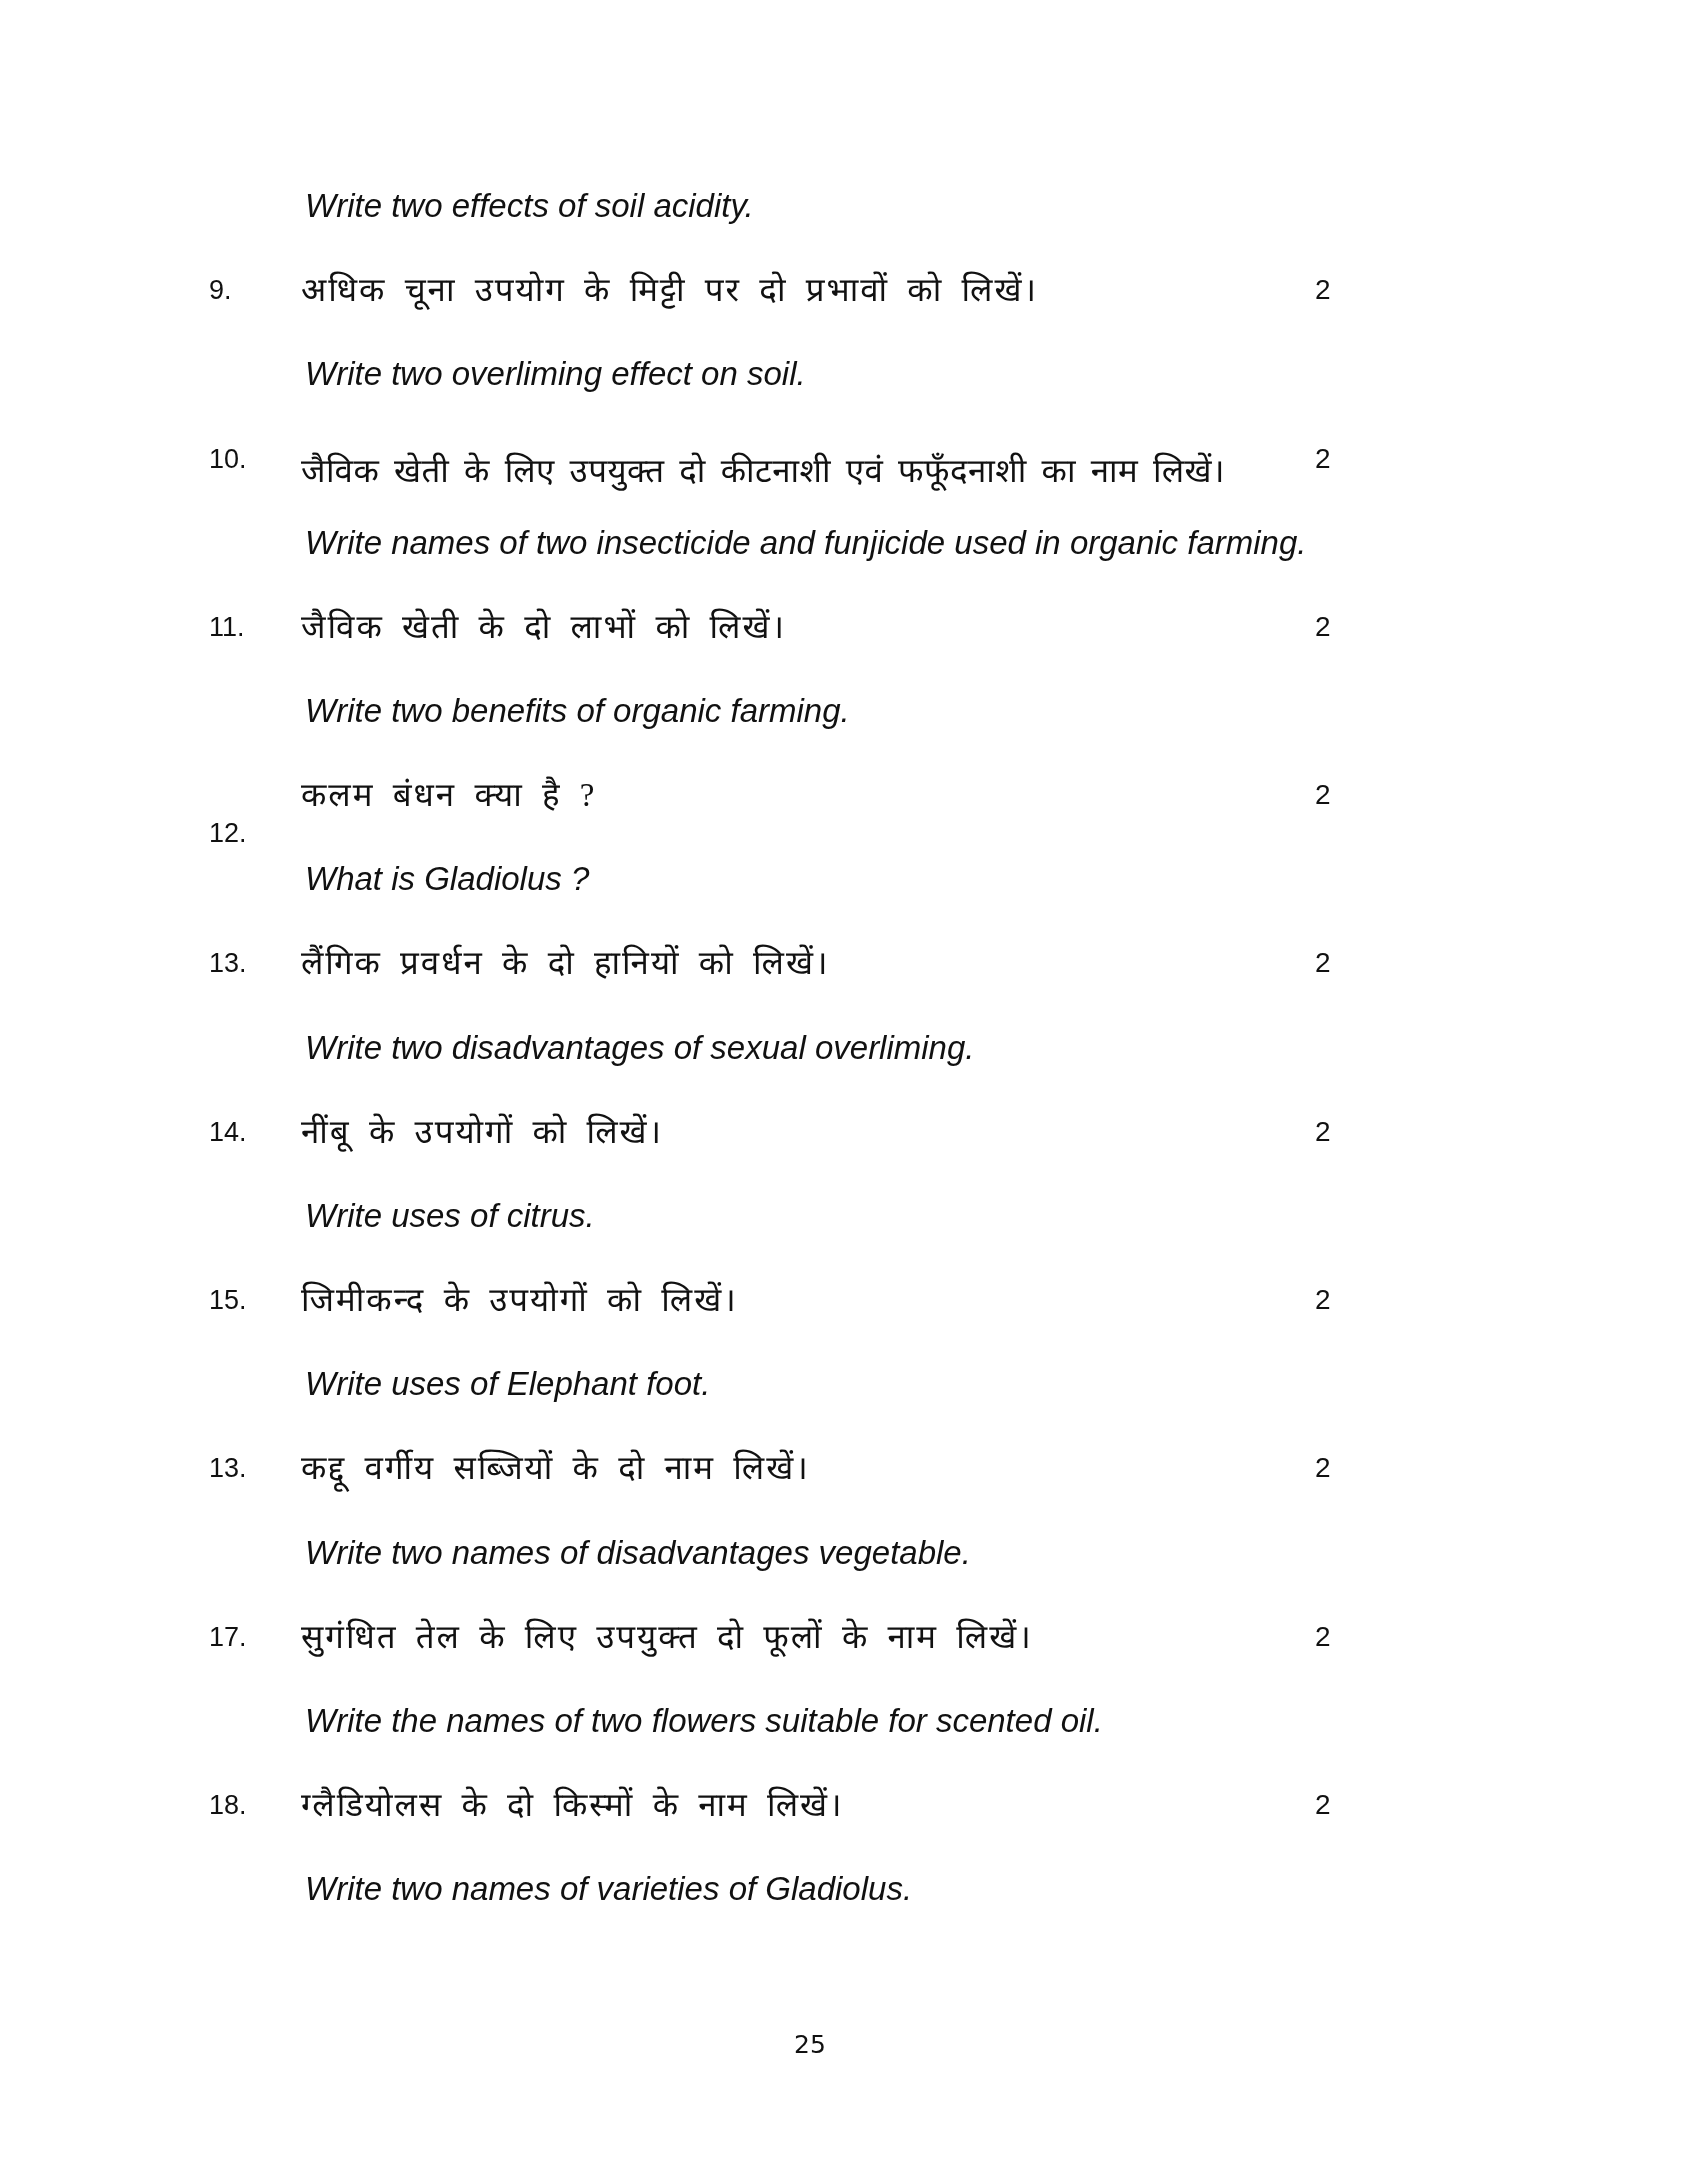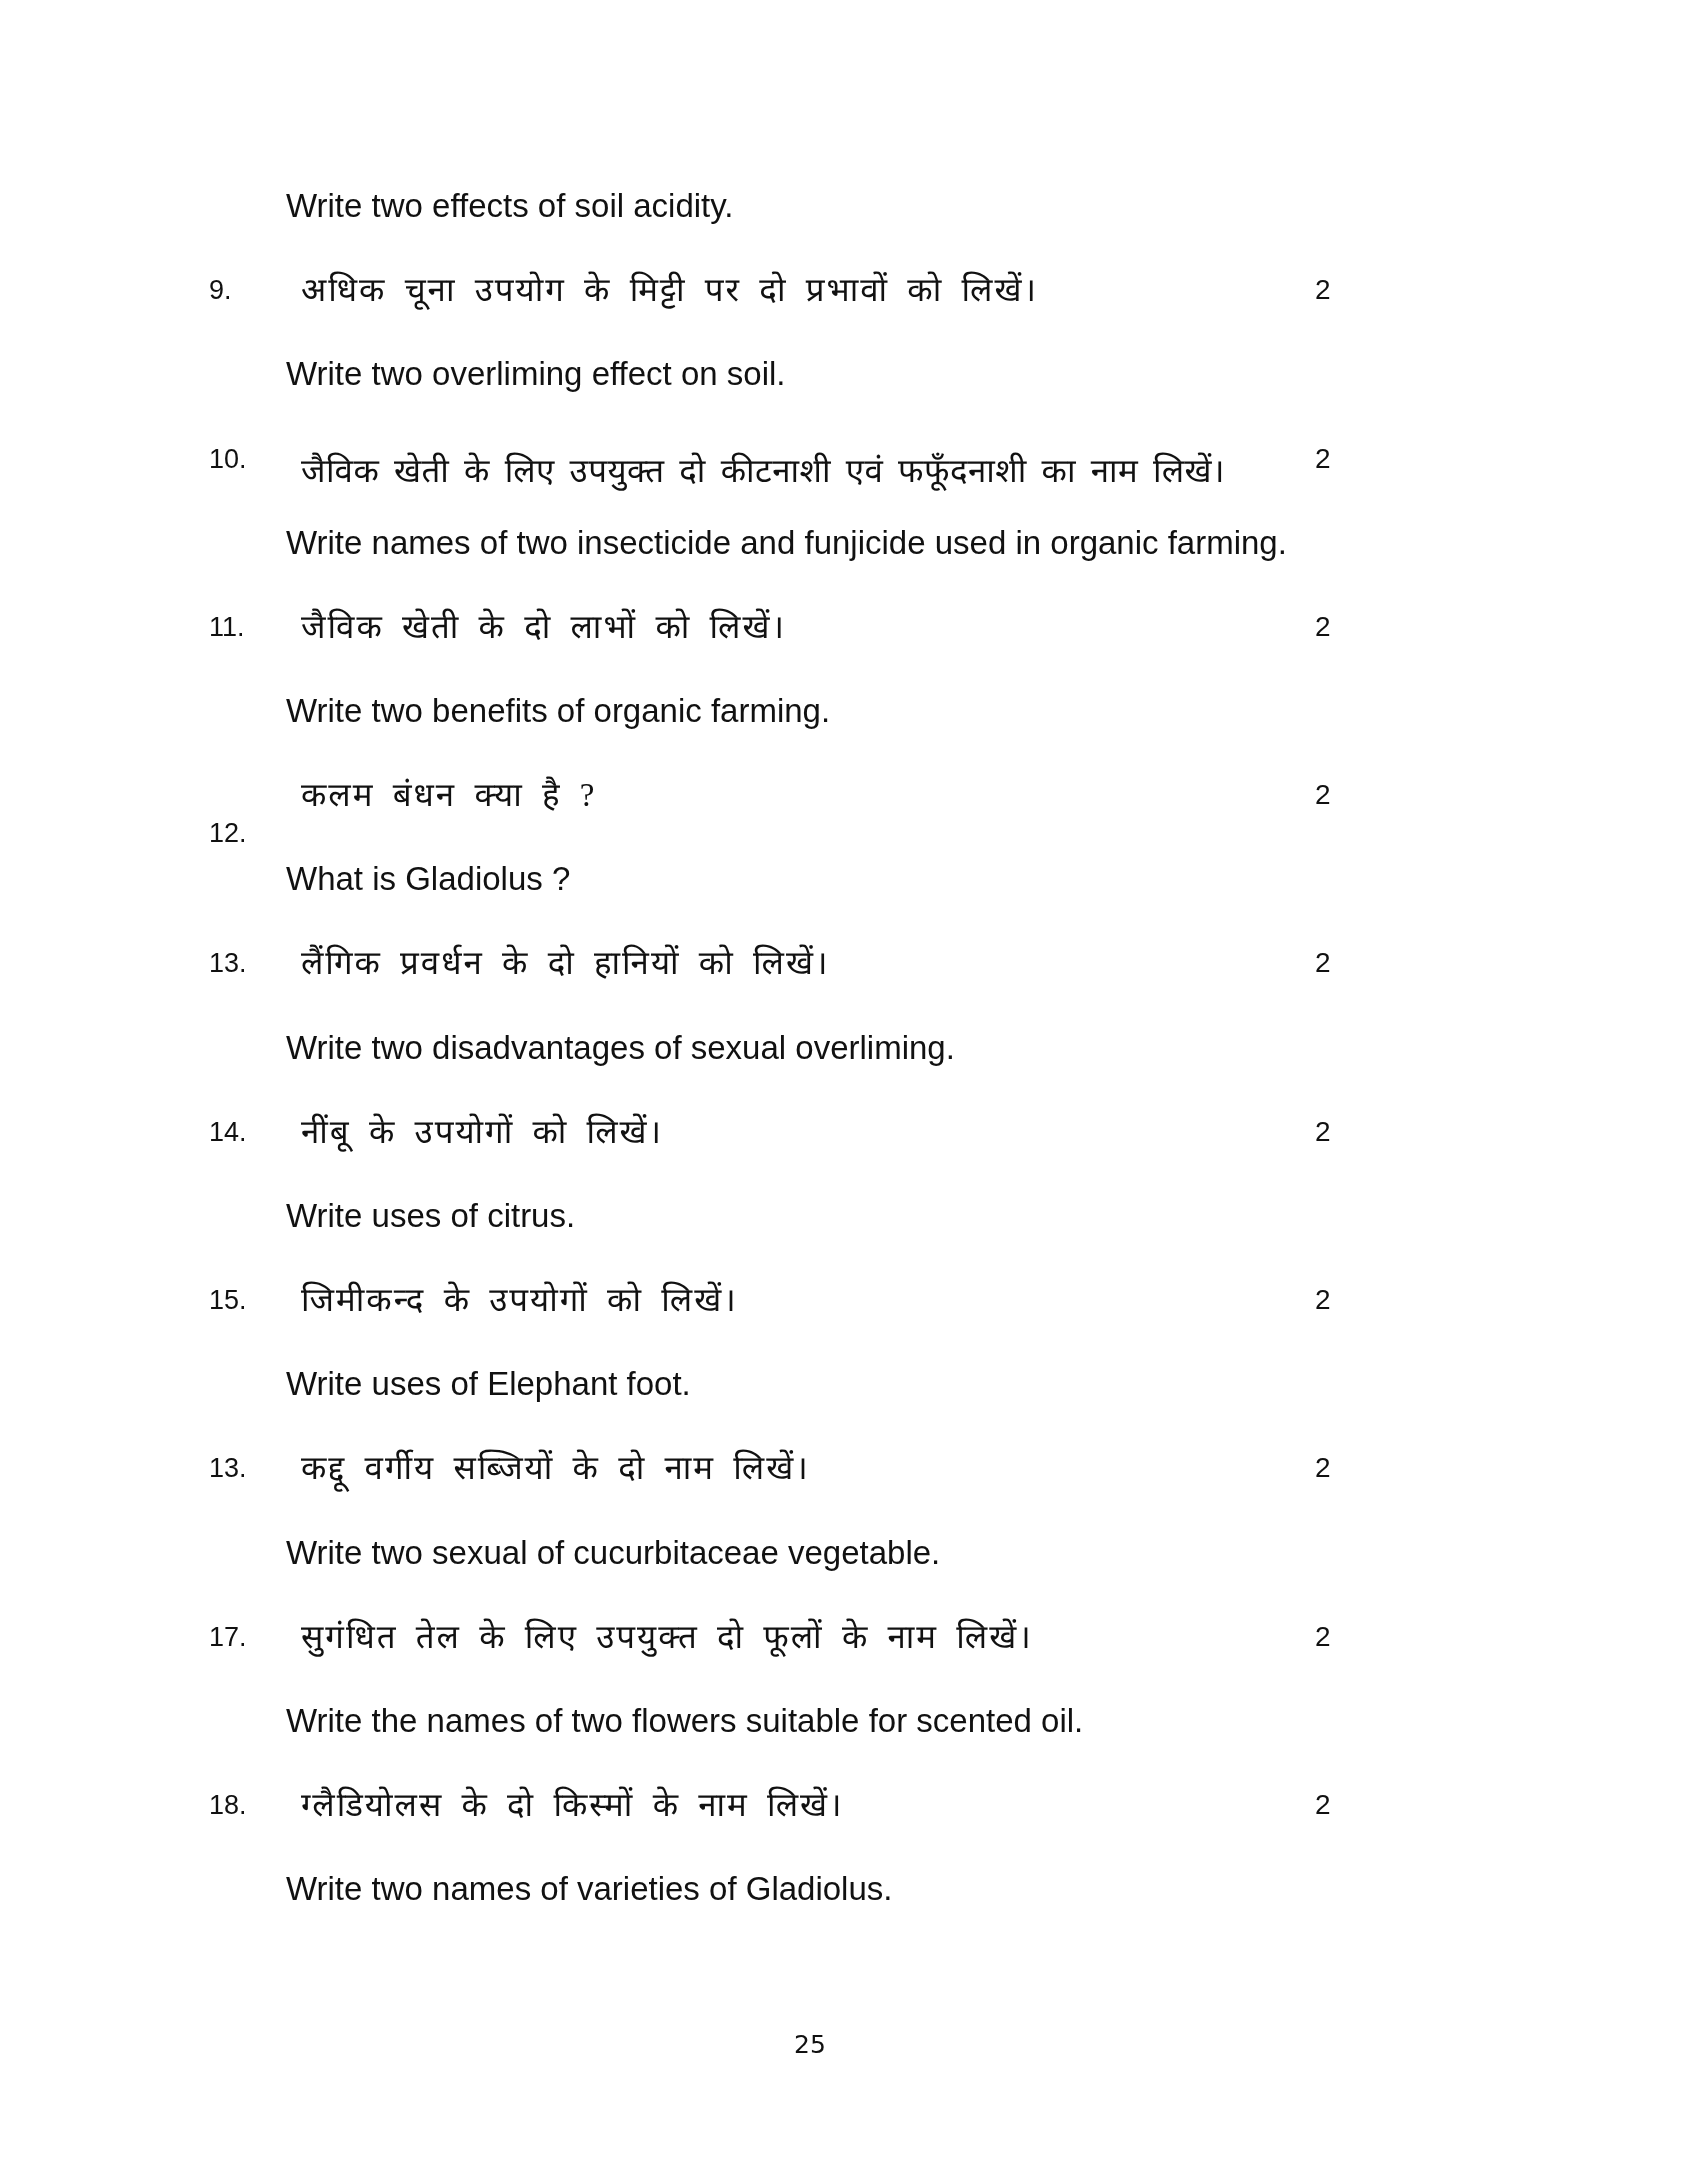--- a/index.html
+++ b/index.html
@@ -10,7 +10,7 @@
   .hindi { position: absolute; left: 301px; font-size: 33px; line-height: 40px; white-space: nowrap;
            font-family: Liberation Serif, serif; letter-spacing: 2px; word-spacing: 8px; }
   .marks { position: absolute; left: 1315px; font-size: 28px; line-height: 40px; }
-  .en { left: 286px; }
+  .en { left: 305px; font-style: italic; }
   .pageno { position: absolute; left: 794px; top: 2000px; font-size: 25px; line-height: 30px;
             font-family: "DejaVu Sans", sans-serif; margin-top: 30px; }
 </style>

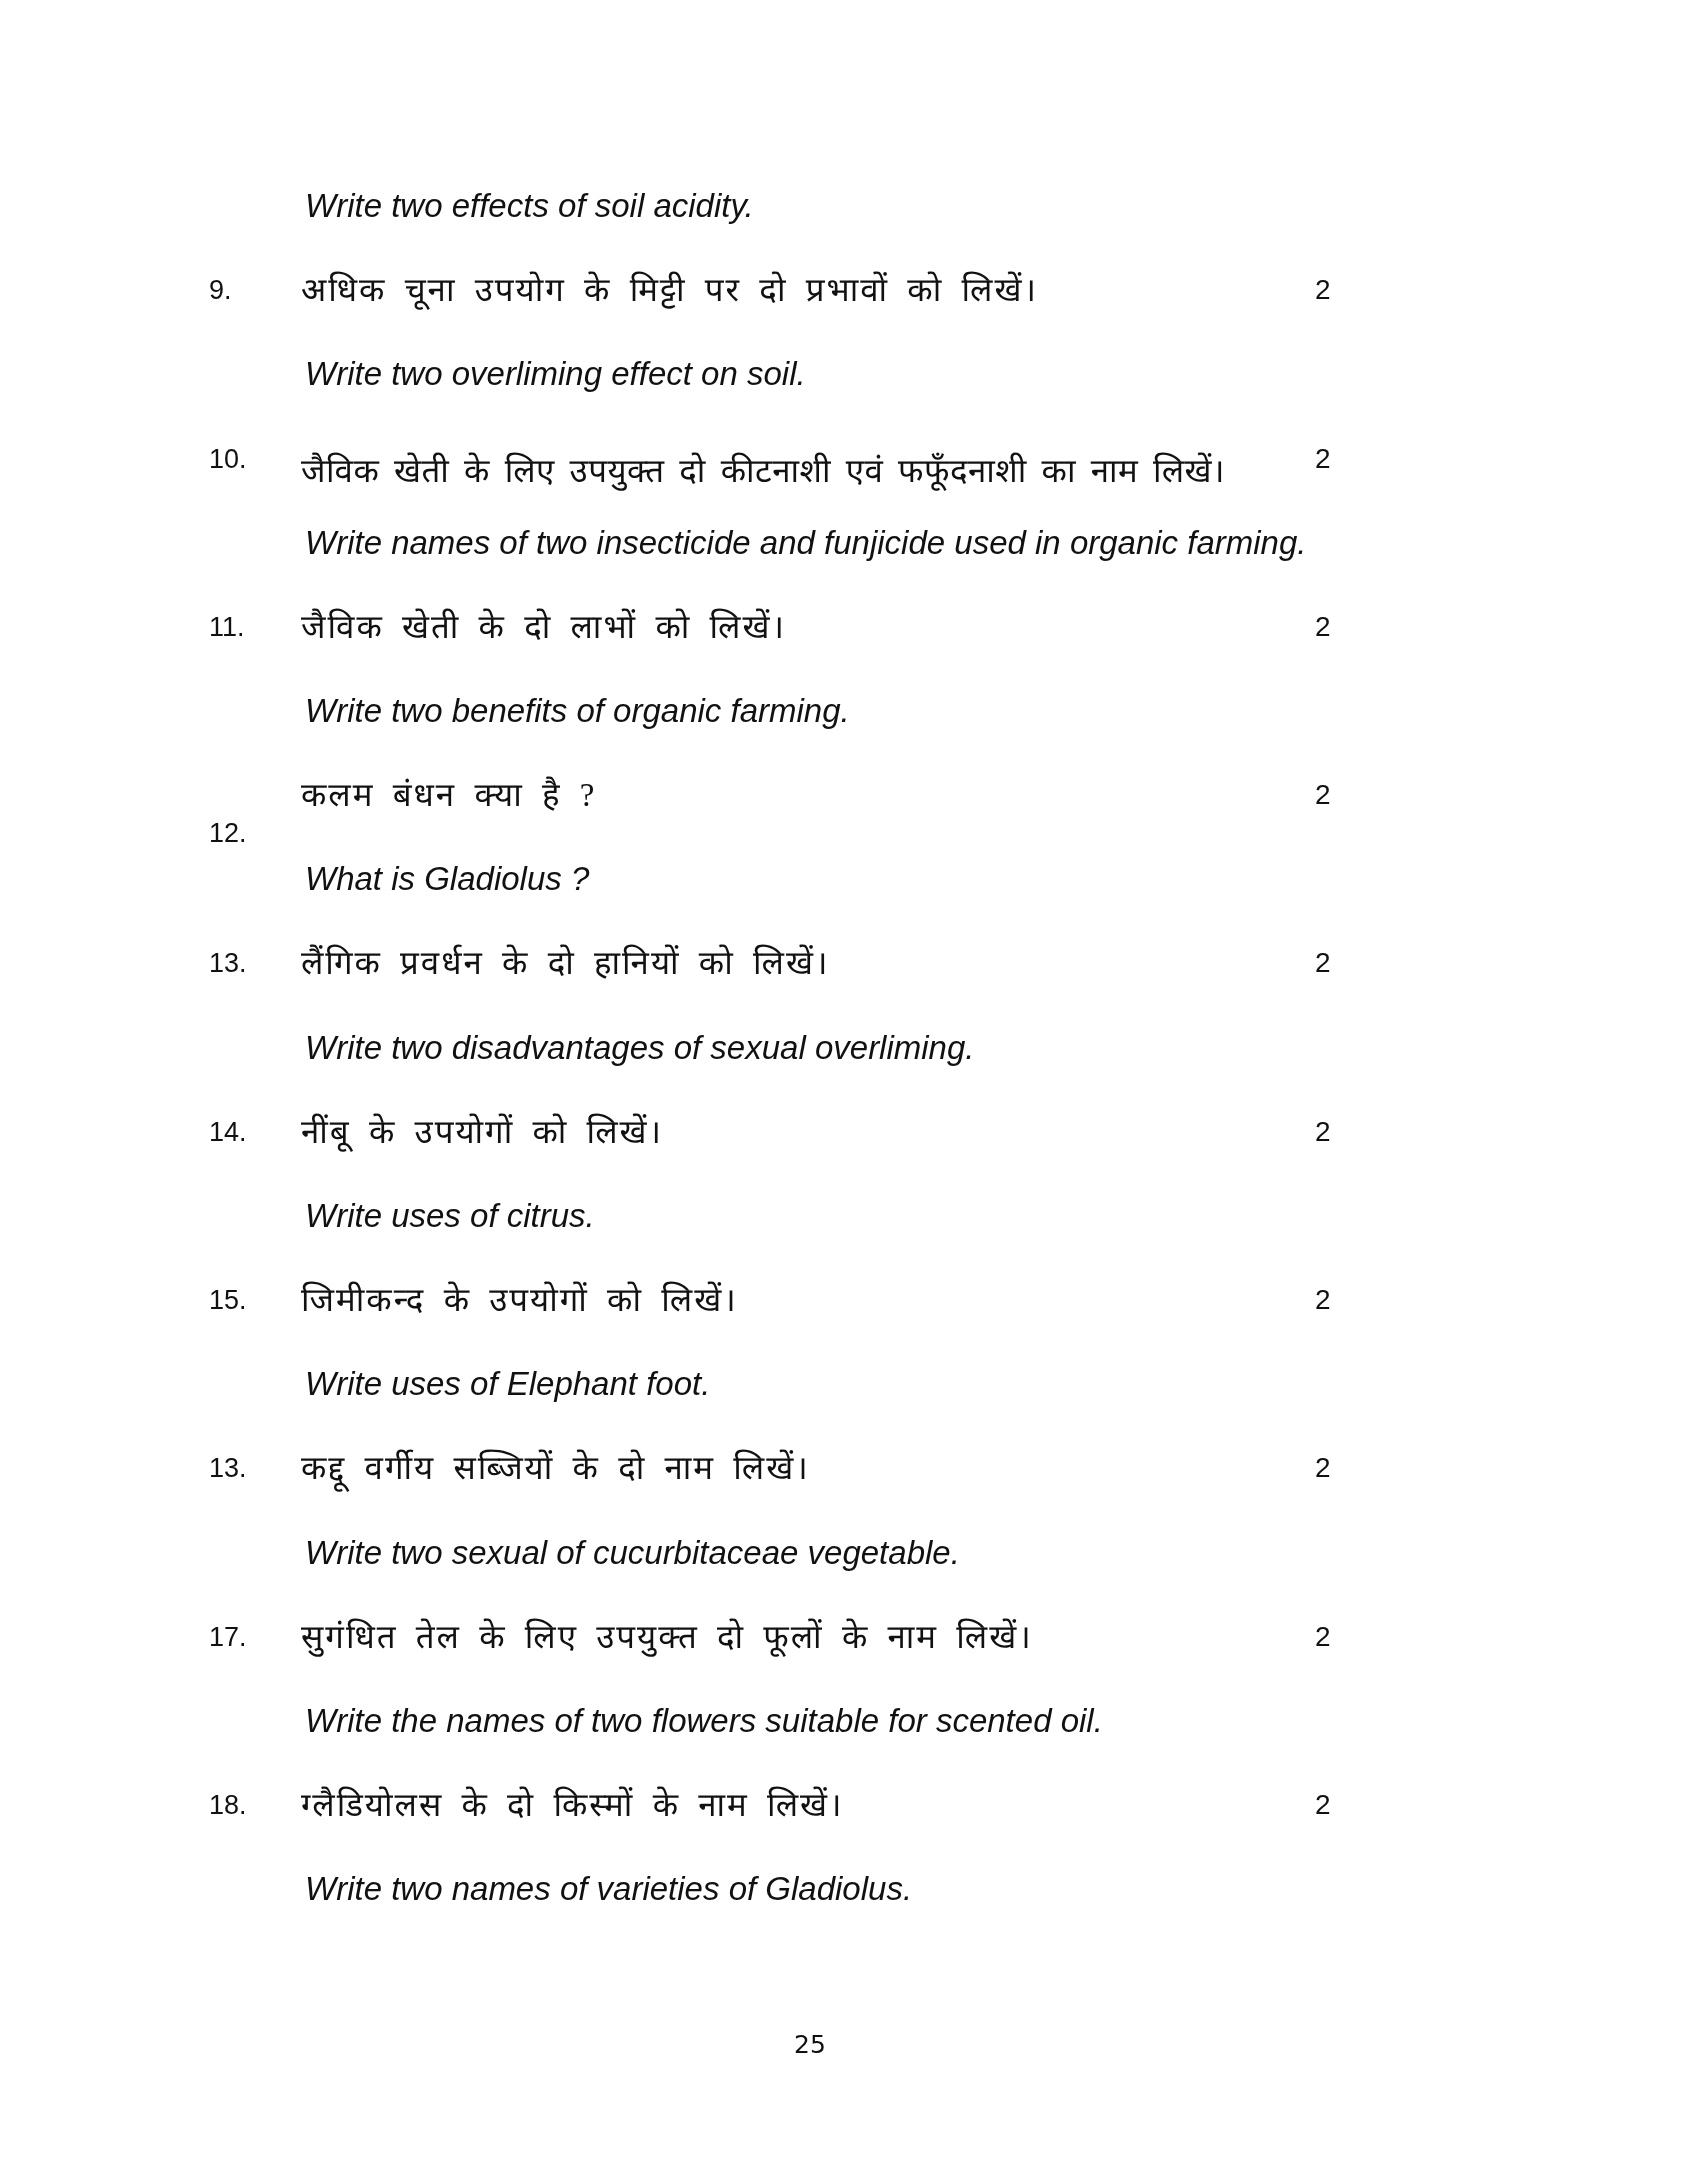--- a/index.html
+++ b/index.html
@@ -74,7 +74,7 @@
     <span class="qnum" style="top:1448px">13.</span>
     <span class="hindi" style="top:1448px">कद्दू वर्गीय सब्जियों के दो नाम लिखें।</span>
     <span class="marks" style="top:1448px">2</span>
-    <div class="line en" style="top:1533px">Write two sexual of cucurbitaceae vegetable.</div>
+    <div class="line en" style="top:1533px">Write two names of disadvantages vegetable.</div>
   </div>
 
   <div>

